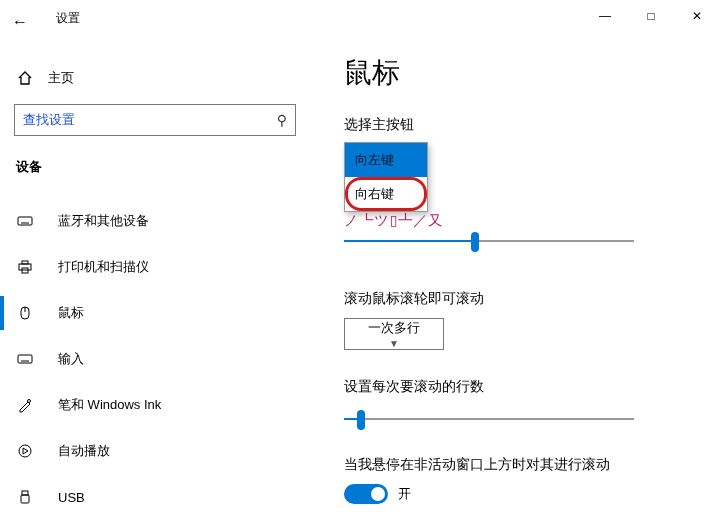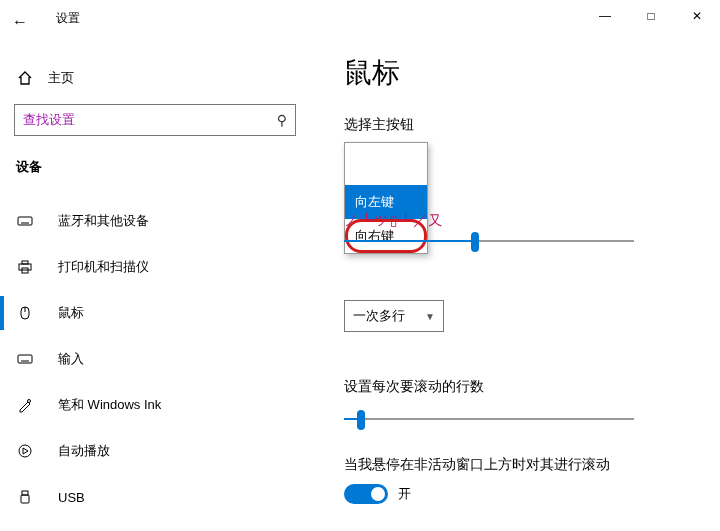--- a/index.html
+++ b/index.html
@@ -46,7 +46,7 @@
     display:flex; align-items:center; justify-content:space-between;
     padding: 0 8px;
   }
-  .search-box .ph { color:#a21caf; font-size:13px; }
+  .search-box .ph { color:#1d4ed8; font-size:13px; }
   .search-box .icon { font-size:14px; color:#333; }
   .category {
     position:absolute; left:16px; top:158px;

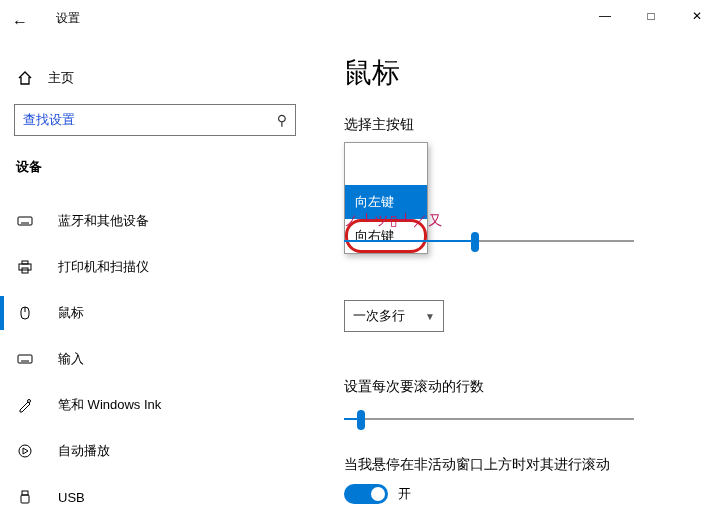--- a/index.html
+++ b/index.html
@@ -81,7 +81,7 @@
   .dropdown-open .opt {
     padding:8px 10px; font-size:13px;
   }
-  .dropdown-open .opt.sel { background:#0078d4; color:#ffffff;margin-top:42px; }
+  .dropdown-open .opt.sel { background:#0078d4; color:#0f172a; }
   .dropdown-open .opt.hl { outline:3px solid #d21c1c; outline-offset:-3px;border-radius:16px; }
   .truncated-label {
     position:absolute; left:0; top:212px; font-size:14px; color:#be185d;

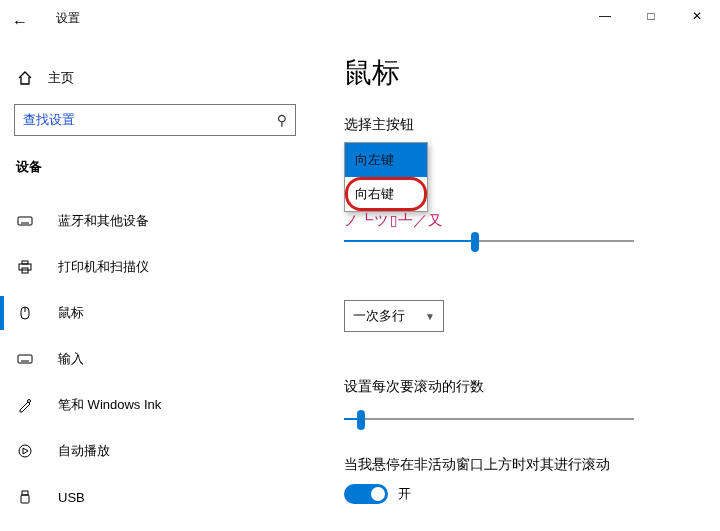--- a/index.html
+++ b/index.html
@@ -255,6 +255,7 @@
   </div>
 
   <div class="sec2">
+    <div class="sec-label">滚动鼠标滚轮即可滚动</div>
     <div class="select-closed">
       <span>一次多行</span>
       <span class="chev">▼</span>

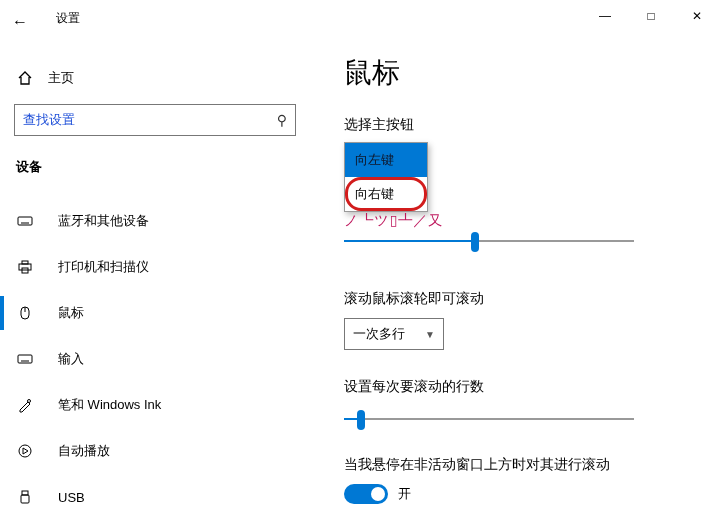--- a/index.html
+++ b/index.html
@@ -103,7 +103,7 @@
   .select-closed {
     margin-top:10px; width:100px; height:32px; border:1px solid #777;
     display:flex; align-items:center; justify-content:space-between;
-    padding:0 8px; font-size:13px;
+    padding:0 8px; font-size:13px;flex-direction:column;
   }
   .chev { font-size:10px; color:#555; }
   .sec3 { position:absolute; left:0; top:378px; }

